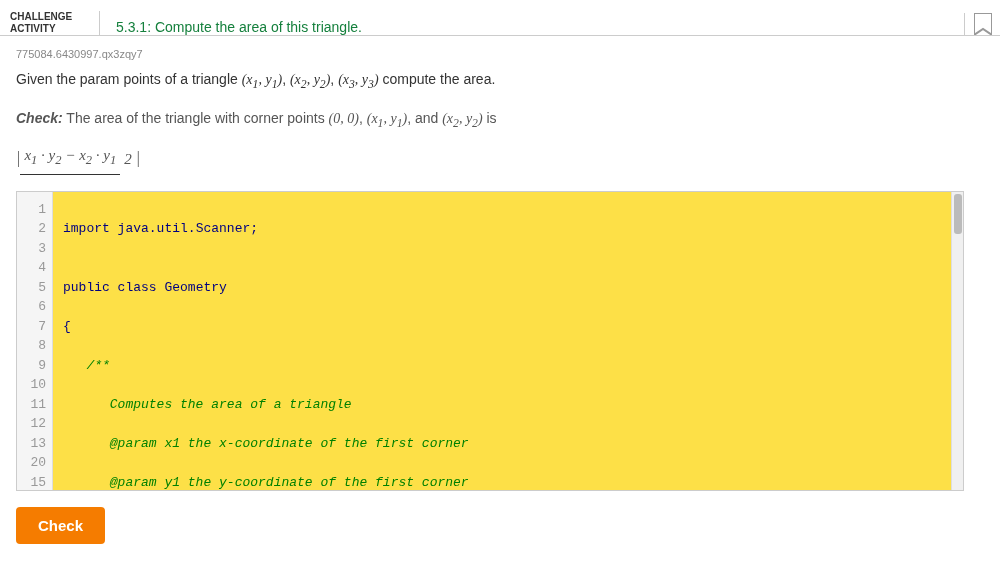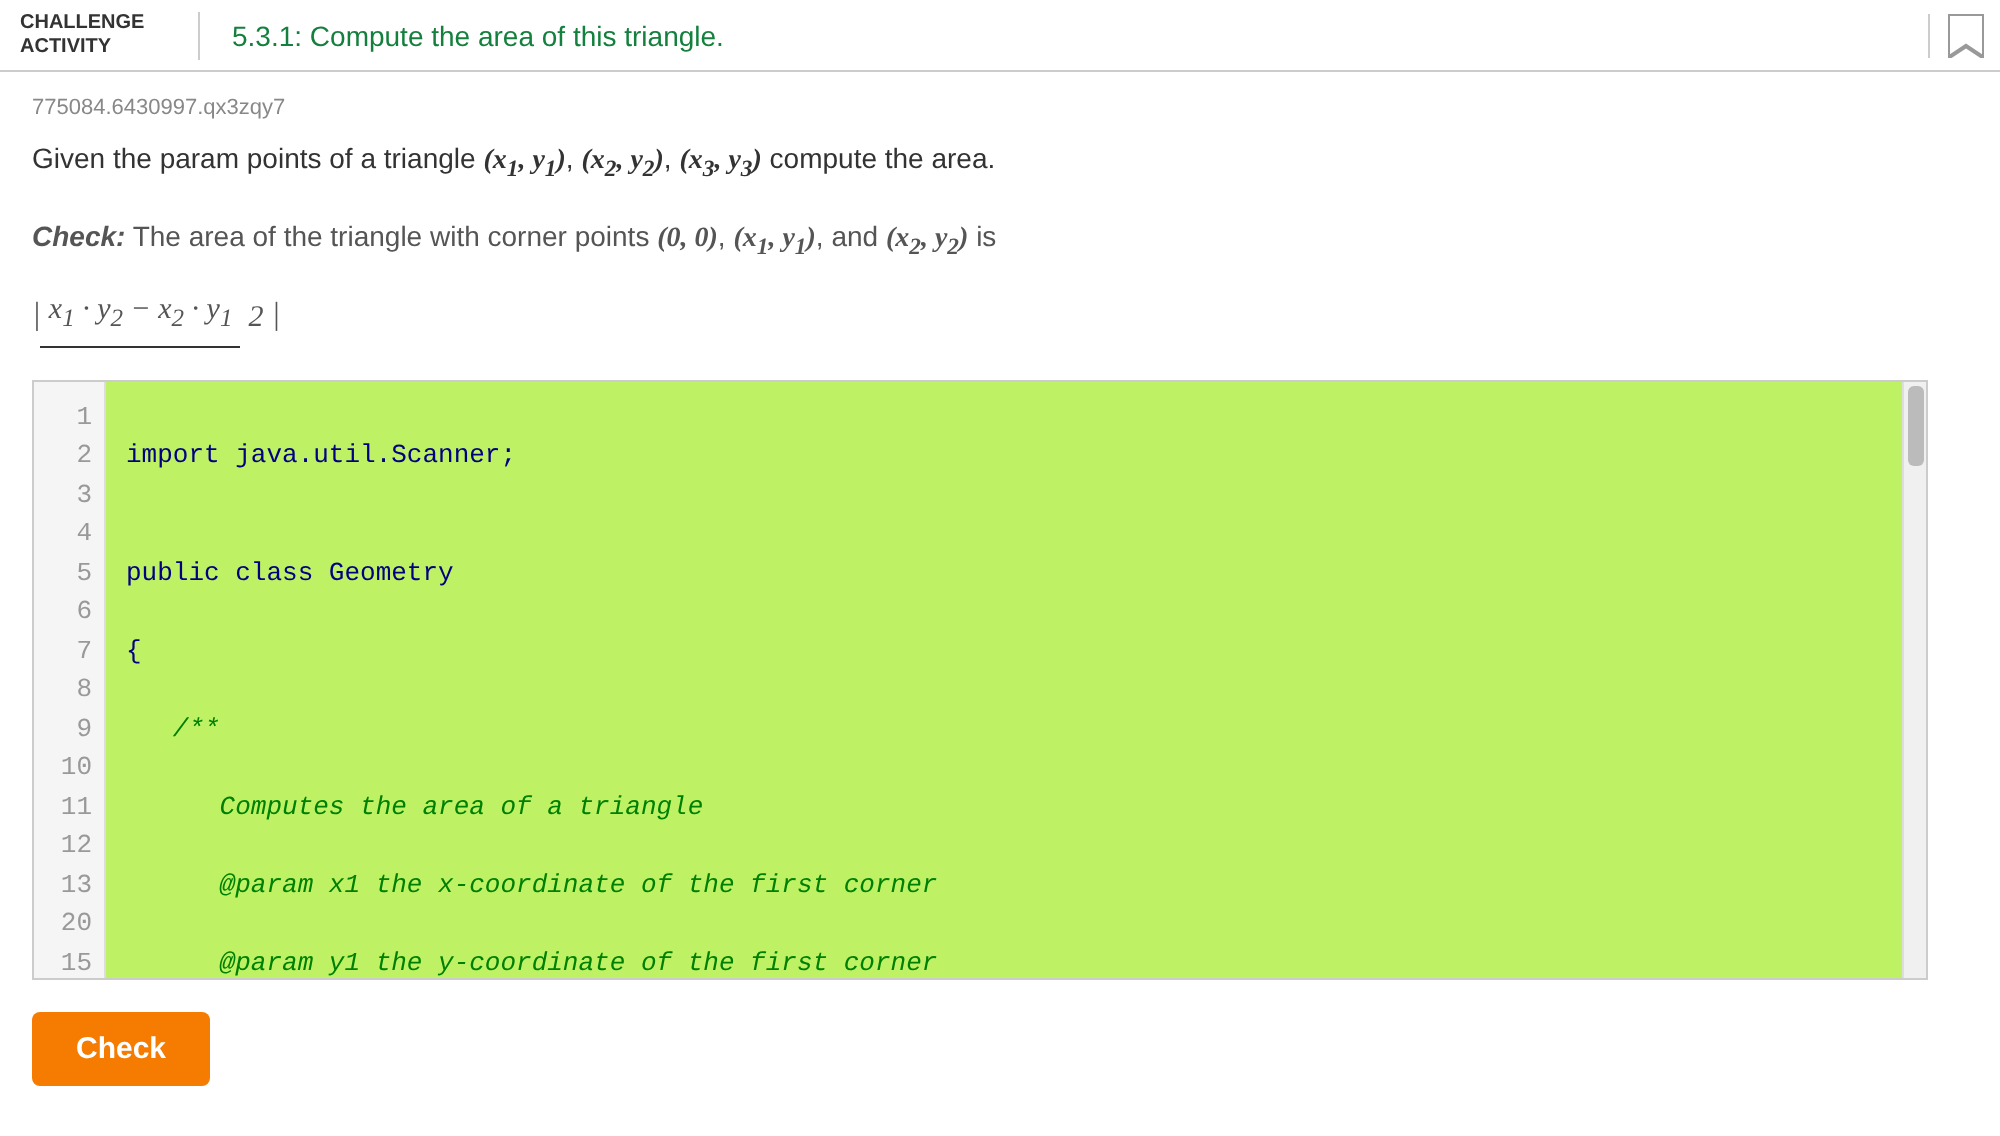--- a/index.html
+++ b/index.html
@@ -13,7 +13,7 @@
     
     .header {
       display: flex;
-      align-items: center;
+      align-items: flex-end;
       border-bottom: 1px solid #ccc;
       height: 36px;
     }

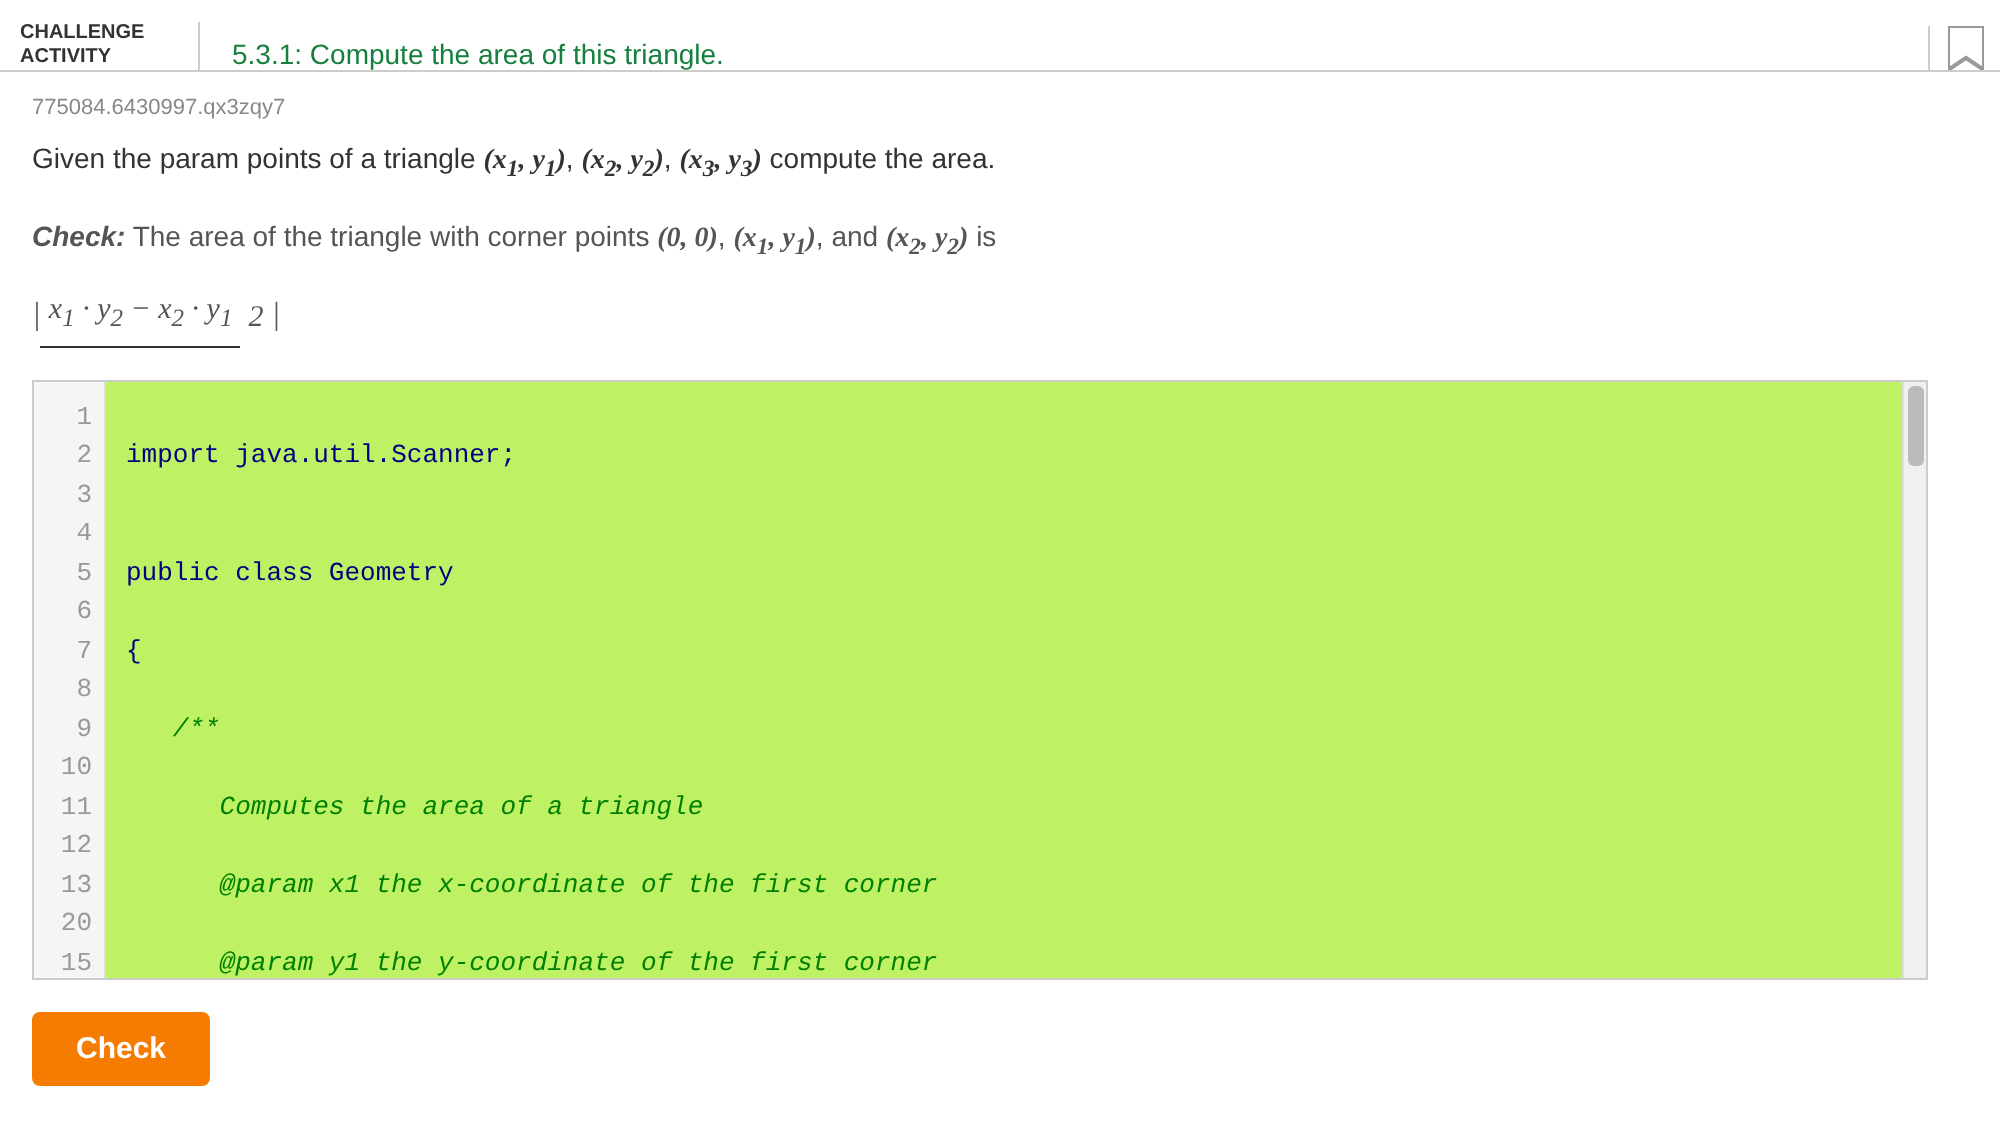--- a/index.html
+++ b/index.html
@@ -178,7 +178,6 @@
     .math-coords {
       font-family: "Times New Roman", serif;
       font-style: italic;
-      font-weight: bold;
     }
   </style>
 </head>

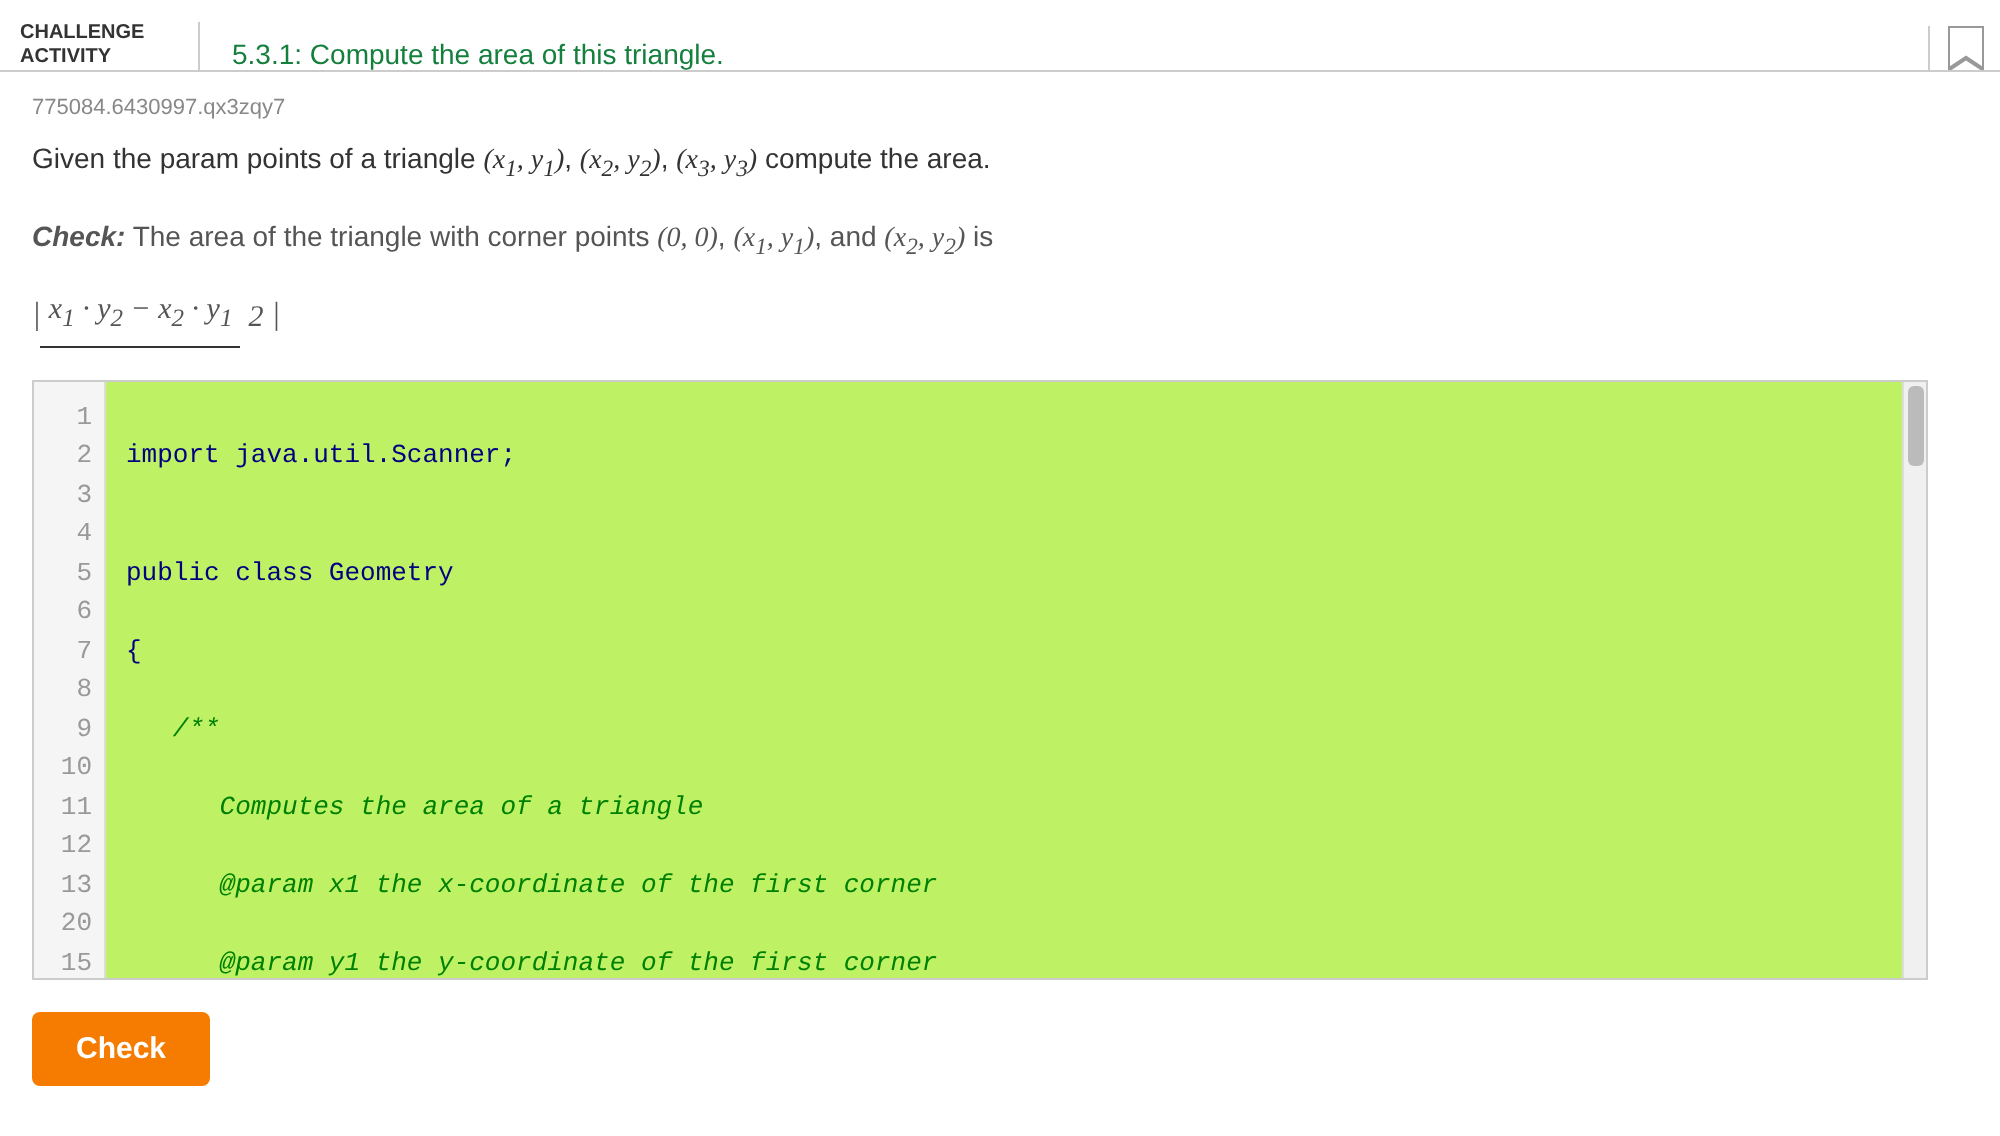--- a/index.html
+++ b/index.html
@@ -138,7 +138,7 @@
       overflow-x: auto;
       white-space: pre;
       line-height: 1.5;
-      background: #bef264;
+      background: #fde047;
       color: #000080;
     }
 

